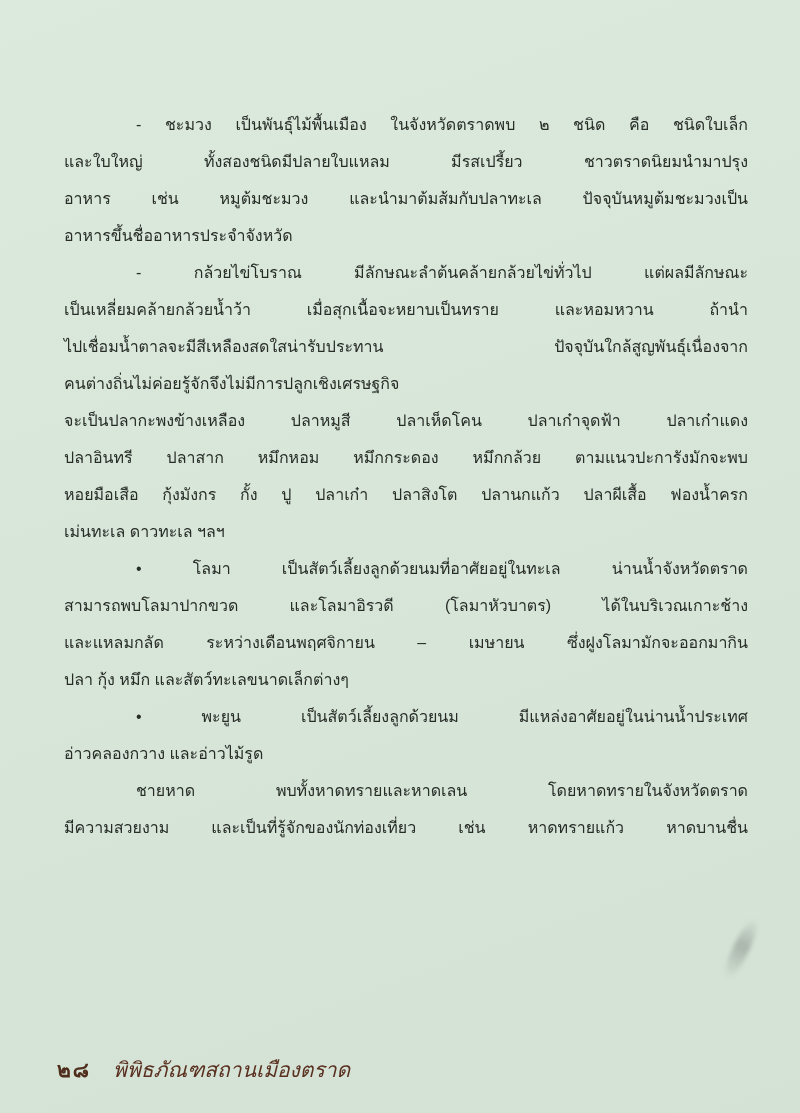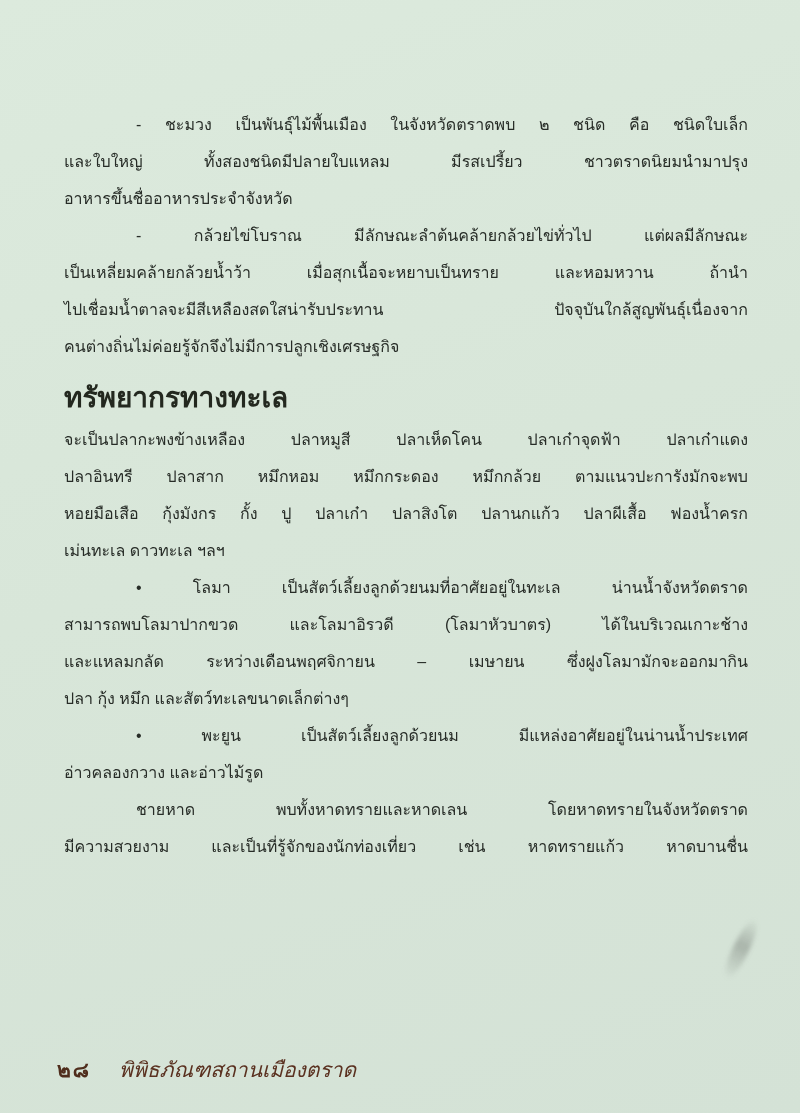--- a/index.html
+++ b/index.html
@@ -68,6 +68,7 @@
       <div class="para">
         <div class="line first">- ชะมวง เป็นพันธุ์ไม้พื้นเมือง ในจังหวัดตราดพบ ๒ ชนิด คือ ชนิดใบเล็ก</div>
         <div class="line">และใบใหญ่ ทั้งสองชนิดมีปลายใบแหลม มีรสเปรี้ยว ชาวตราดนิยมนำมาปรุง</div>
+        <div class="line">อาหาร เช่น หมูต้มชะมวง และนำมาต้มส้มกับปลาทะเล ปัจจุบันหมูต้มชะมวงเป็น</div>
         <div class="line last">อาหารขึ้นชื่ออาหารประจำจังหวัด</div>
       </div>
       <div class="para">

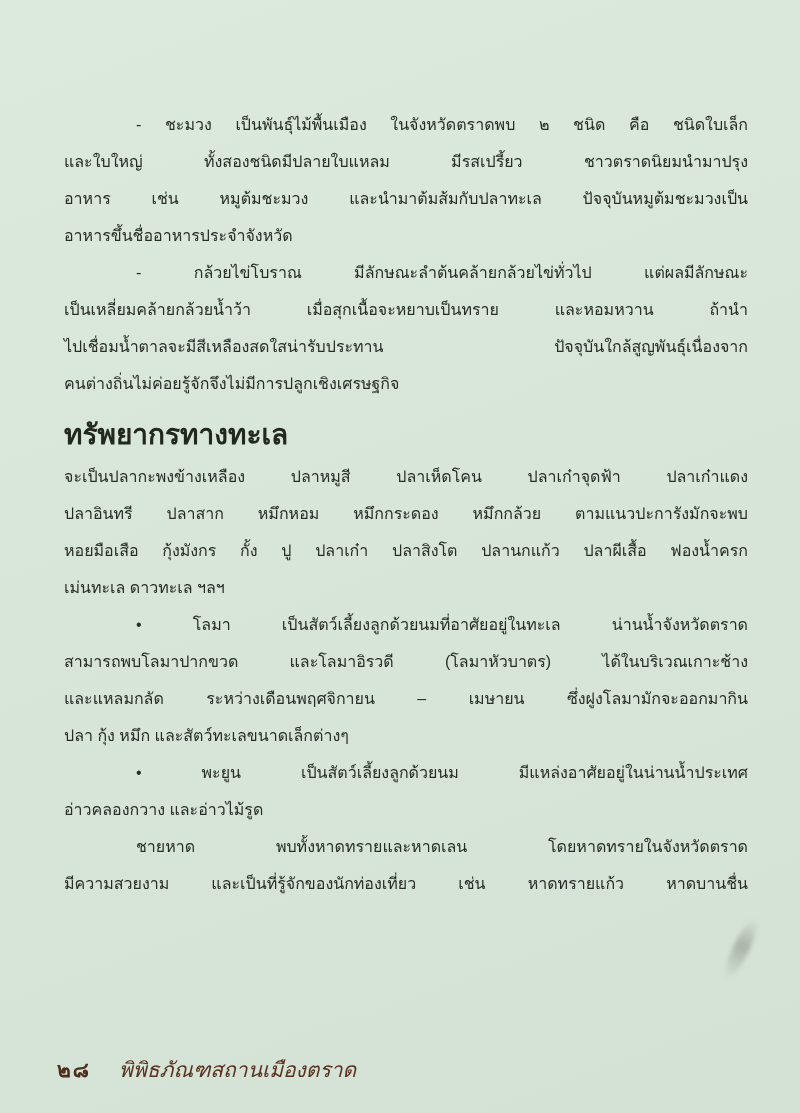--- a/index.html
+++ b/index.html
@@ -77,7 +77,6 @@
         <div class="line">ไปเชื่อมน้ำตาลจะมีสีเหลืองสดใสน่ารับประทาน ปัจจุบันใกล้สูญพันธุ์เนื่องจาก</div>
         <div class="line last">คนต่างถิ่นไม่ค่อยรู้จักจึงไม่มีการปลูกเชิงเศรษฐกิจ</div>
       </div>
-      <div class="heading">ทรัพยากรทางทะเล</div>
       <div class="para">
         <div class="line">จะเป็นปลากะพงข้างเหลือง ปลาหมูสี ปลาเห็ดโคน ปลาเก๋าจุดฟ้า ปลาเก๋าแดง</div>
         <div class="line">ปลาอินทรี ปลาสาก หมึกหอม หมึกกระดอง หมึกกล้วย ตามแนวปะการังมักจะพบ</div>

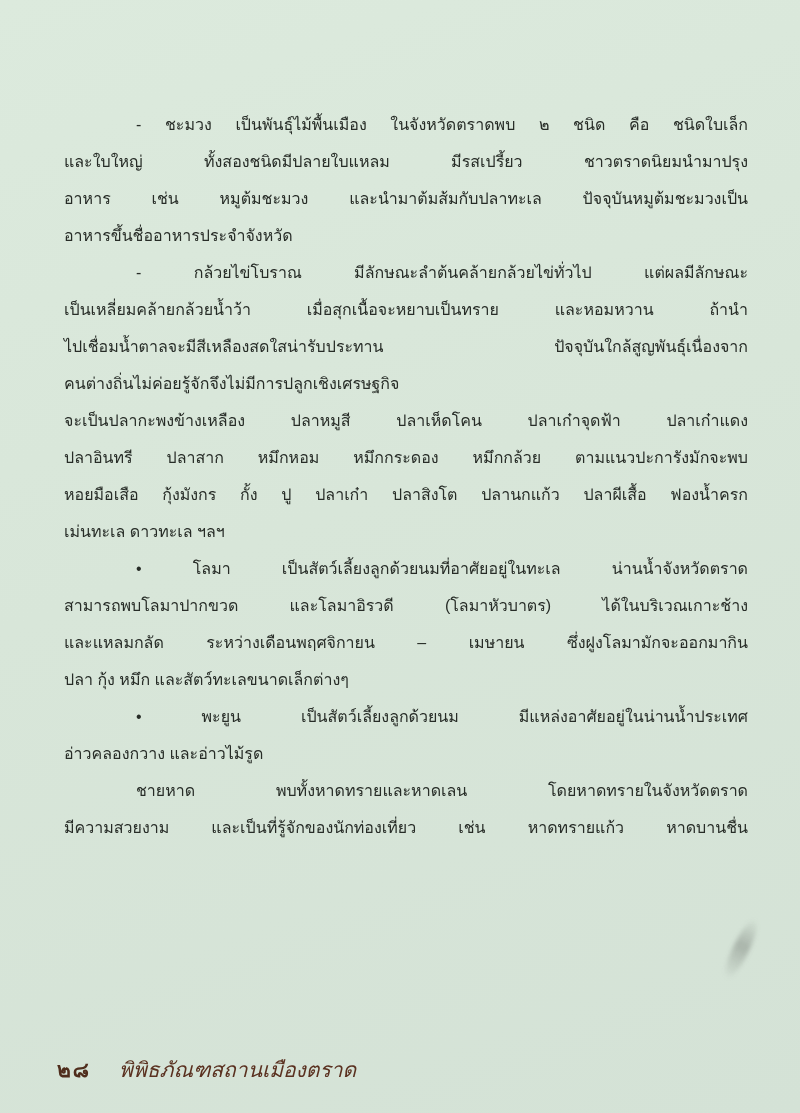--- a/index.html
+++ b/index.html
@@ -37,7 +37,7 @@
   }
   .footer {
     position: absolute; left: 57px; top: 1053px;
-    display: flex; align-items: baseline; gap: 28px;
+    display: flex; align-items: baseline; gap: 22px;
   }
   .page-num {
     font-size: 21px; font-weight: bold;

